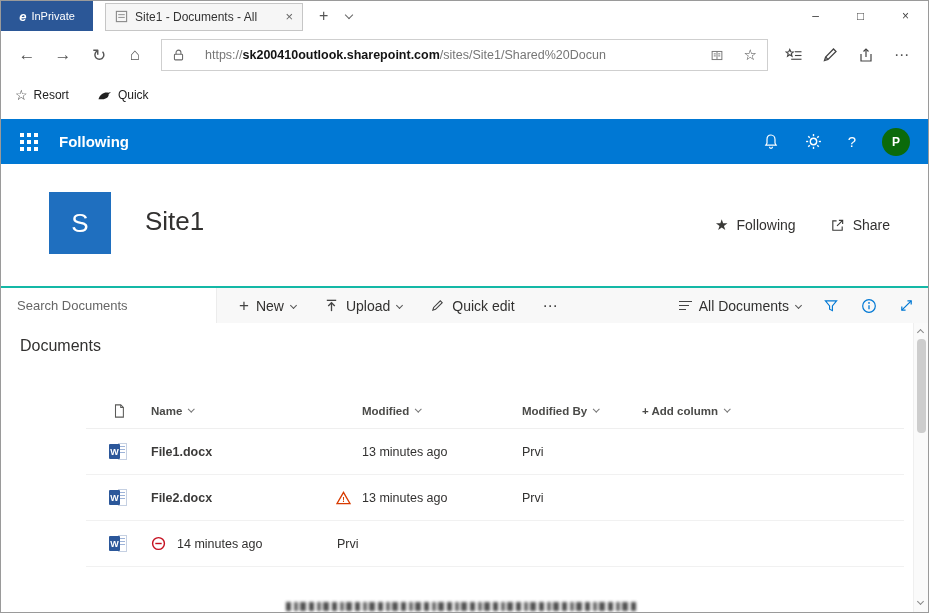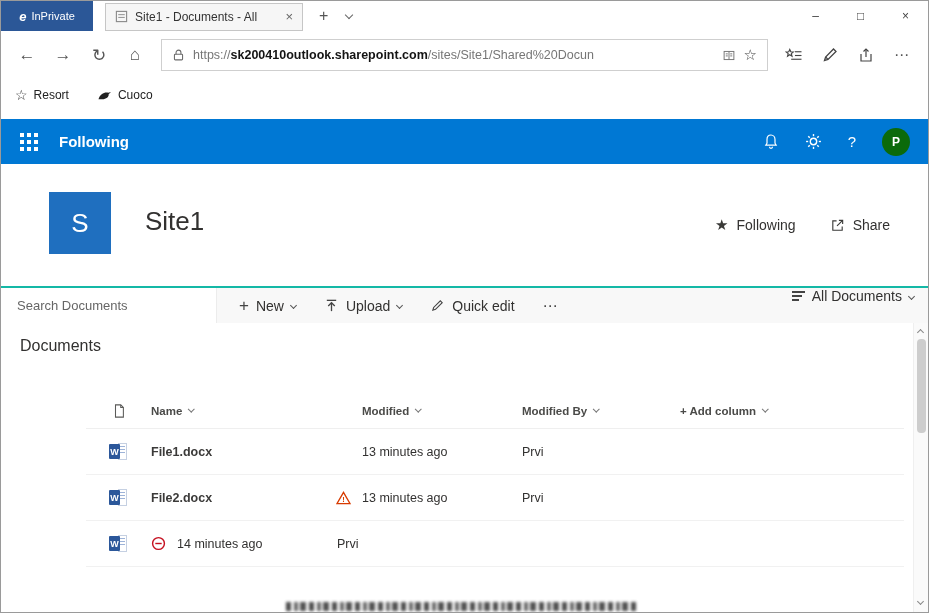--- a/index.html
+++ b/index.html
@@ -22,7 +22,7 @@
   
   .addrbar { height:48px; display:flex; align-items:center; padding:0 8px; background:#fff; }
   .navbtn { width:36px; height:36px; display:flex; align-items:center; justify-content:center; font-size:17px; color:#555; }
-  .urlbox { flex:1; height:32px; margin:0 8px; border:1px solid #cfcfcf; background:#fff; display:flex; align-items:center; gap:8px; padding:0 10px; font-size:12.5px; }
+  .urlbox { flex:1; height:32px; margin:0 8px; border:1px solid #cfcfcf; background:#fff; display:flex; align-items:center; gap:20px; padding:0 10px; font-size:12.5px; }
   .url { flex:1; white-space:nowrap; overflow:hidden; }
   .scheme,.path { color:#767676; }
   .host { color:#141414; font-weight:bold; }

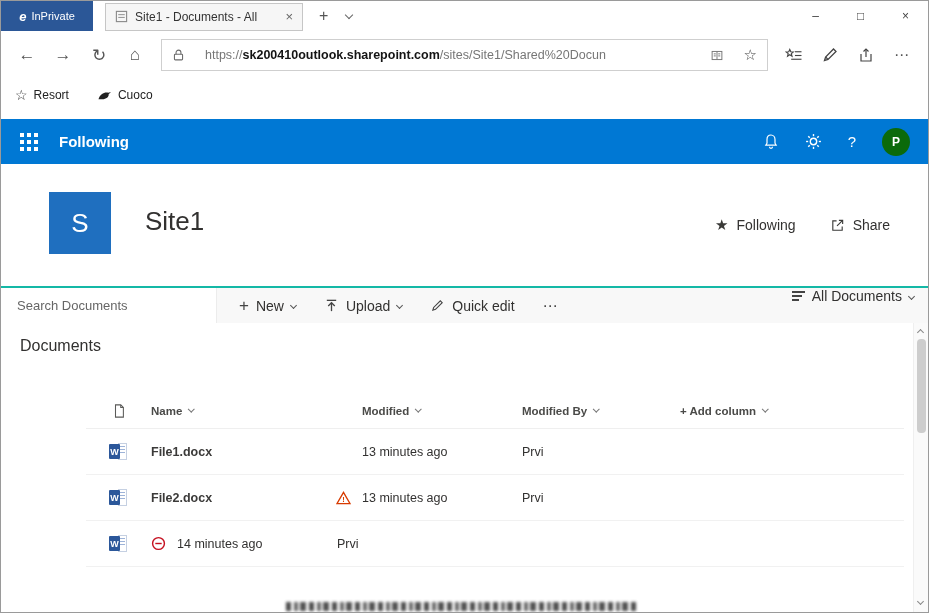--- a/index.html
+++ b/index.html
@@ -201,7 +201,7 @@
             <path d="M1.5 11 C3 5.5 8 3 12 4 L15 3.2 L12.5 5.6 C13 8.5 9.5 11.3 5 11 Z" fill="#222"></path>
           </svg>
       </span>
-      <span>Cuoco</span>
+      <span>Quick</span>
     </div>
   </div>
 

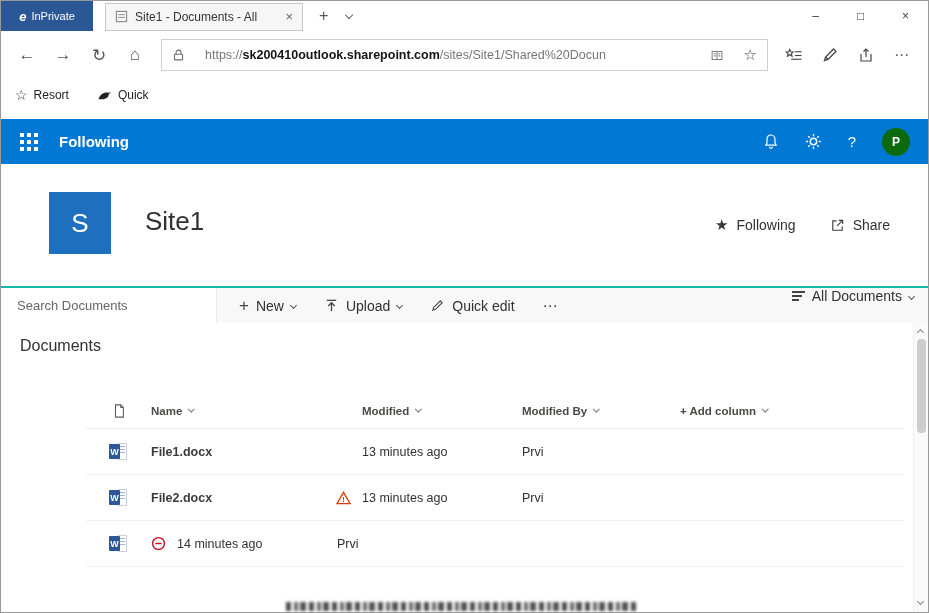--- a/index.html
+++ b/index.html
@@ -62,7 +62,7 @@
   .plus { font-size:17px; color:#444; }
   .chev.sm { width:5px; height:5px; border-color:#555; }
   .cmd-more { font-size:15px; letter-spacing:1px; color:#444; }
-  .right-cmds { margin-left:auto; display:flex; align-items:center; gap:22px; margin-right:14px;flex-direction:column; }
+  .right-cmds { margin-left:auto; display:flex; align-items:center; gap:22px; margin-right:14px; }
   .sortlines { display:flex; flex-direction:column; gap:2.5px; }
   .sortlines span { height:1.5px; background:#444; display:block; }
   .sortlines span:nth-child(1){ width:13px; } .sortlines span:nth-child(2){ width:10px; } .sortlines span:nth-child(3){ width:7px; }

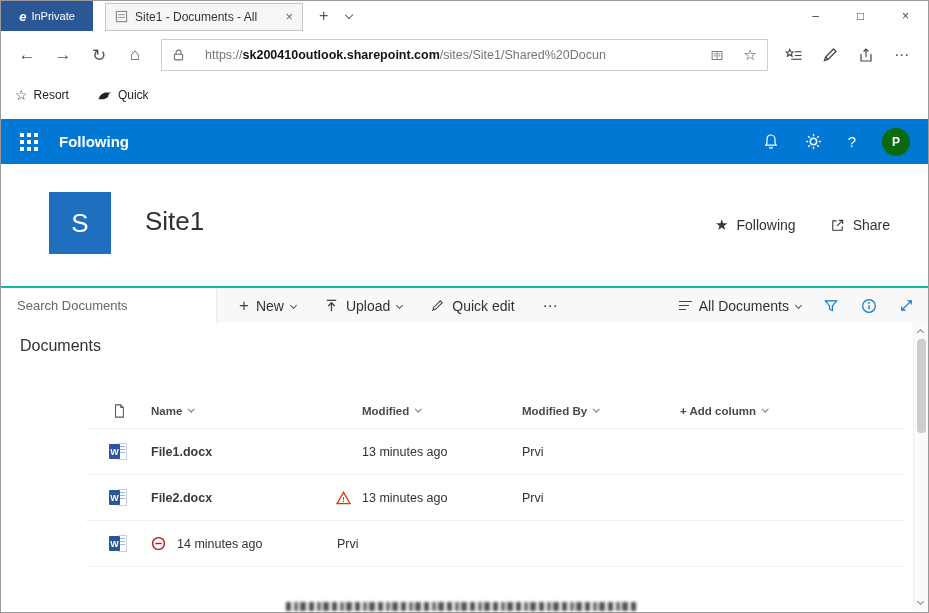--- a/index.html
+++ b/index.html
@@ -78,7 +78,7 @@
   .c-status { width:26px; display:flex; align-items:center; }
   .c-mod { width:160px; }
   .c-by { width:120px; }
-  .c-add { flex:1;margin-left:38px; }
+  .c-add { flex:1; }
   .gridrow .c-name { font-weight:bold; font-size:12.5px; color:#3b3a39; }
   .gridrow .c-mod, .gridrow .c-by { font-size:12.5px; color:#323130; }
   .chev.tiny { width:4.5px; height:4.5px; border-width:1.1px; border-color:#777; margin-left:7px; transform:rotate(45deg) translate(-1px,-1px); }

